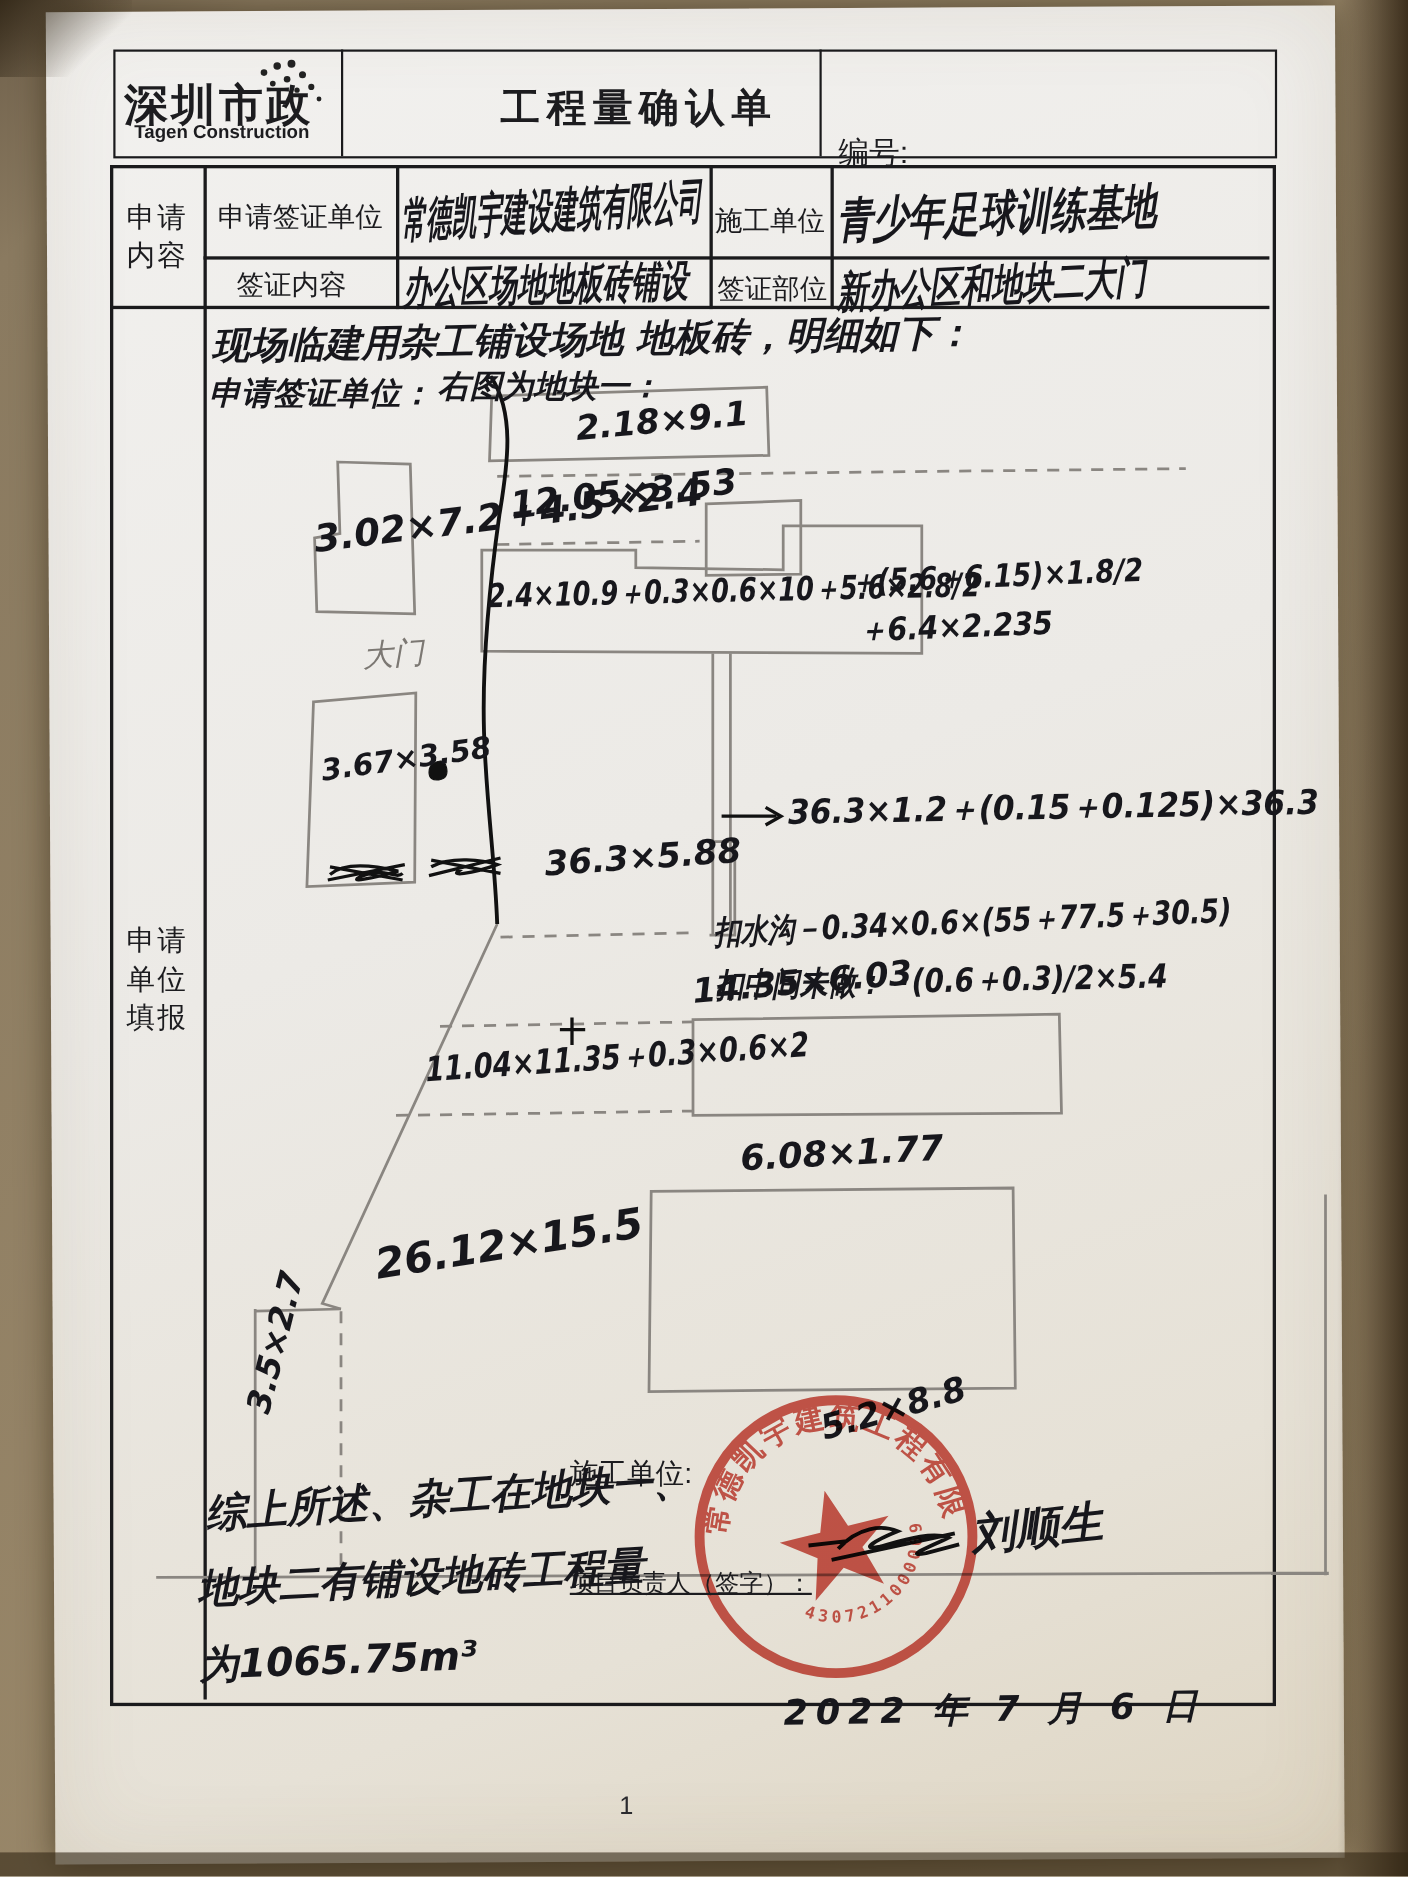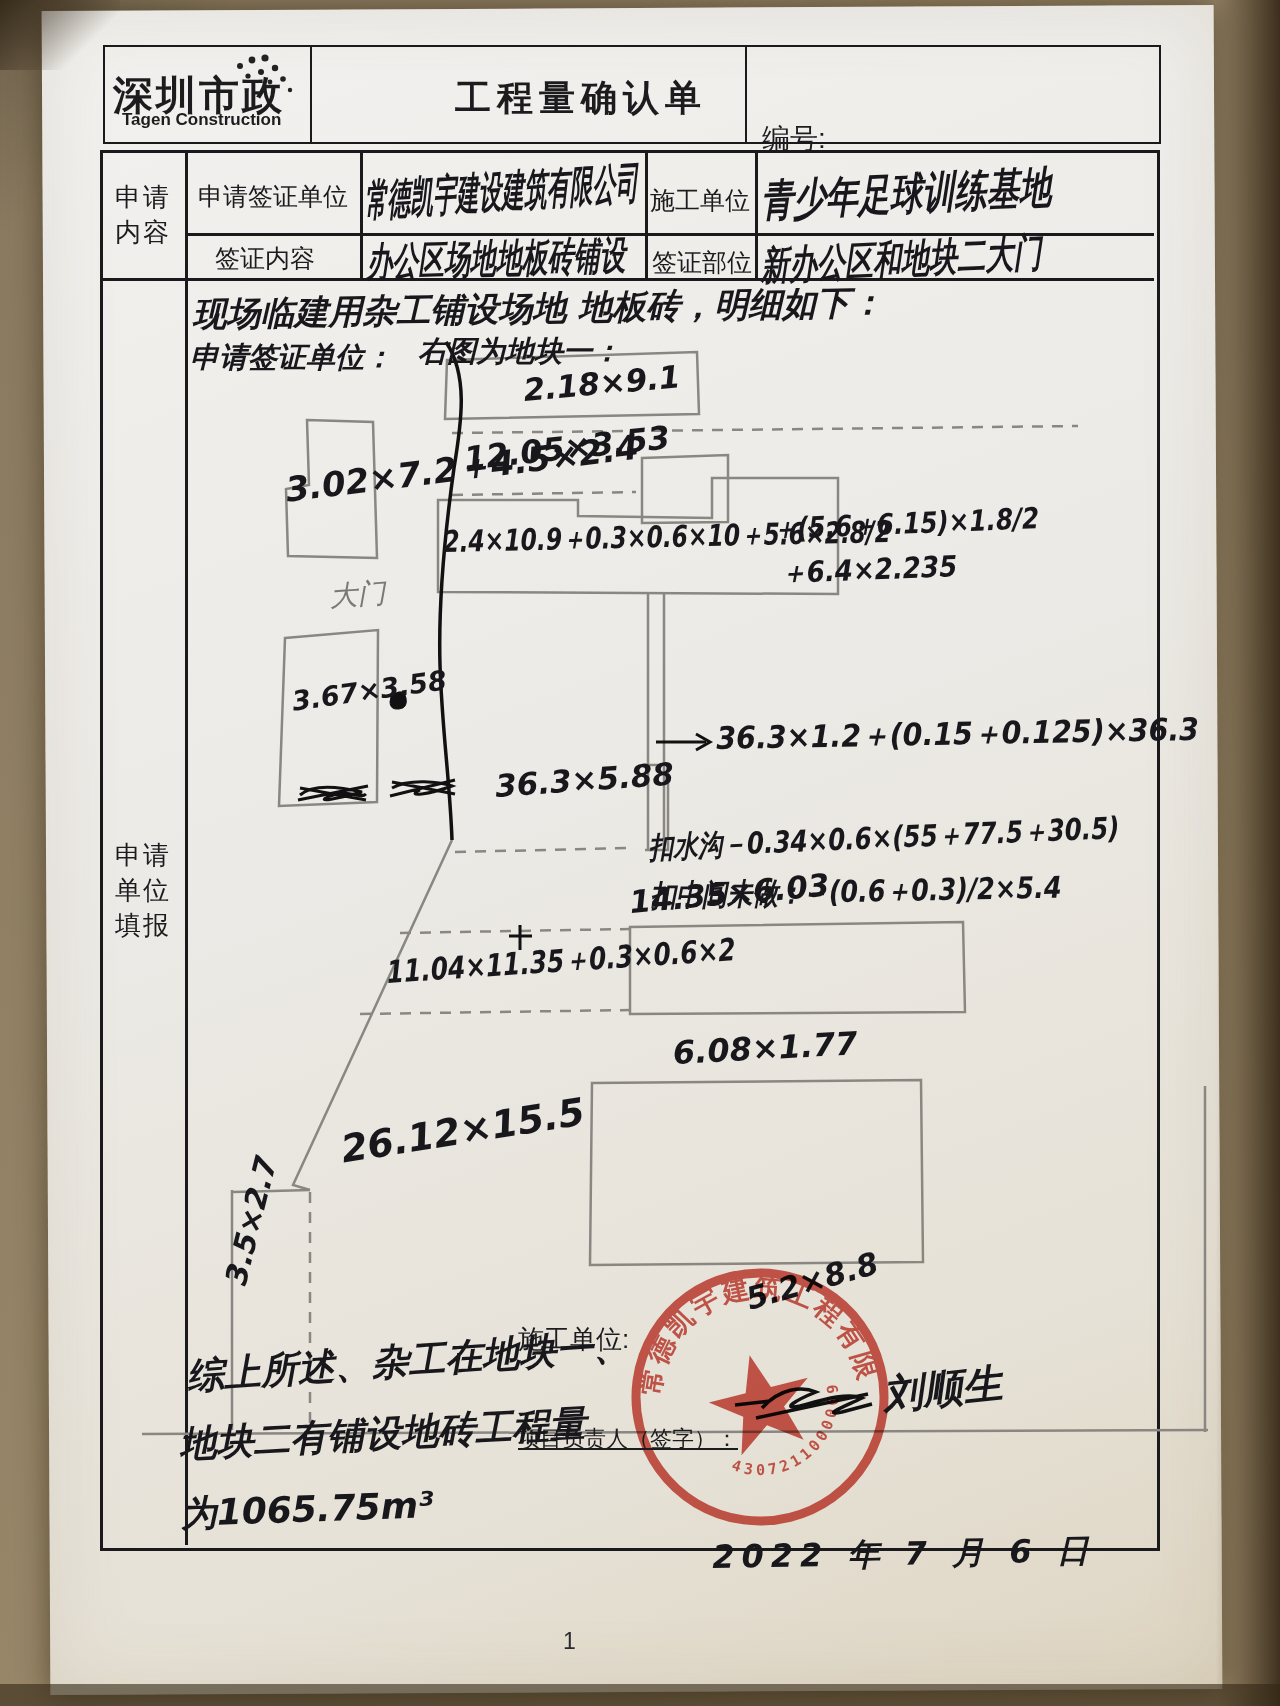--- a/index.html
+++ b/index.html
@@ -135,7 +135,7 @@
 
 <div class="abs hw" style="left:192px;top:292px;font-size:34px;font-weight:bold;transform:rotate(-1deg);">现场临建用杂工铺设场地 地板砖，明细如下：</div>
 <div class="abs hw" style="left:190px;top:338px;font-size:29px;font-weight:bold;">申请签证单位：</div>
-<div class="abs hw" style="left:398px;top:332px;font-size:29px;font-weight:bold;margin-left:20px;">右图为地块一：</div>
+<div class="abs hw" style="left:398px;top:332px;font-size:29px;font-weight:bold;">右图为地块一：</div>
 
 <div class="abs hw pencil-text" style="left:328px;top:578px;font-size:28px;transform:rotate(-4deg);">大门</div>
 

